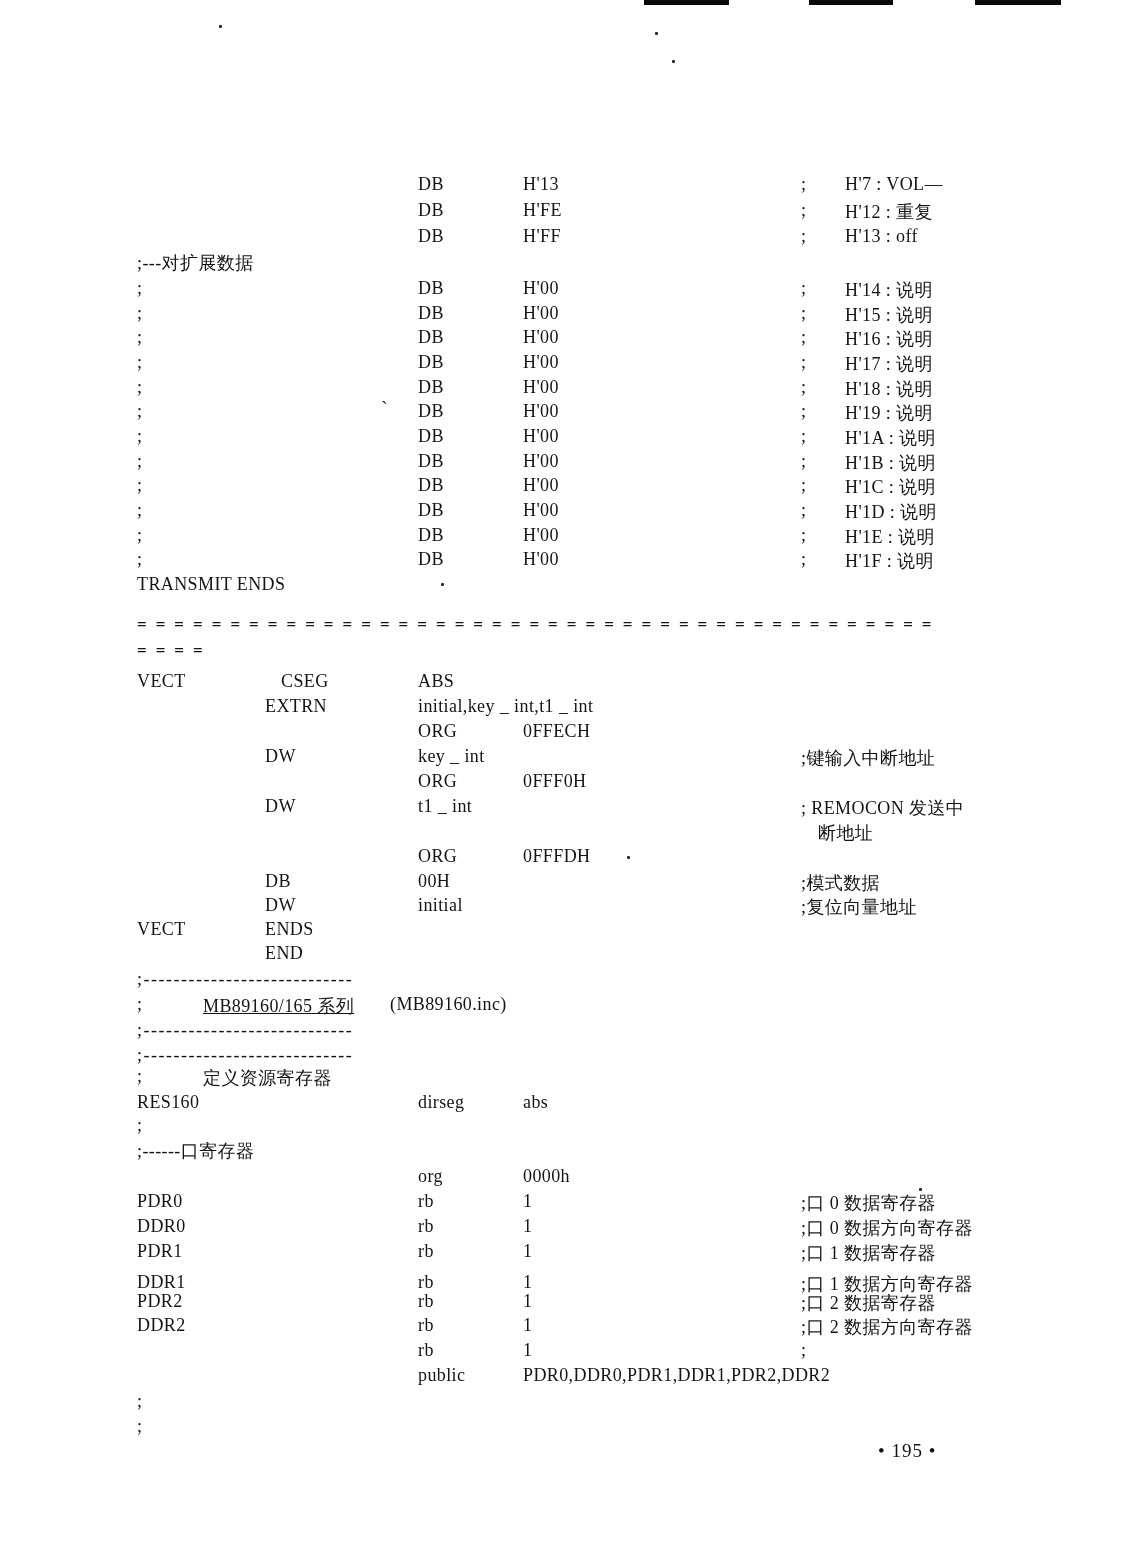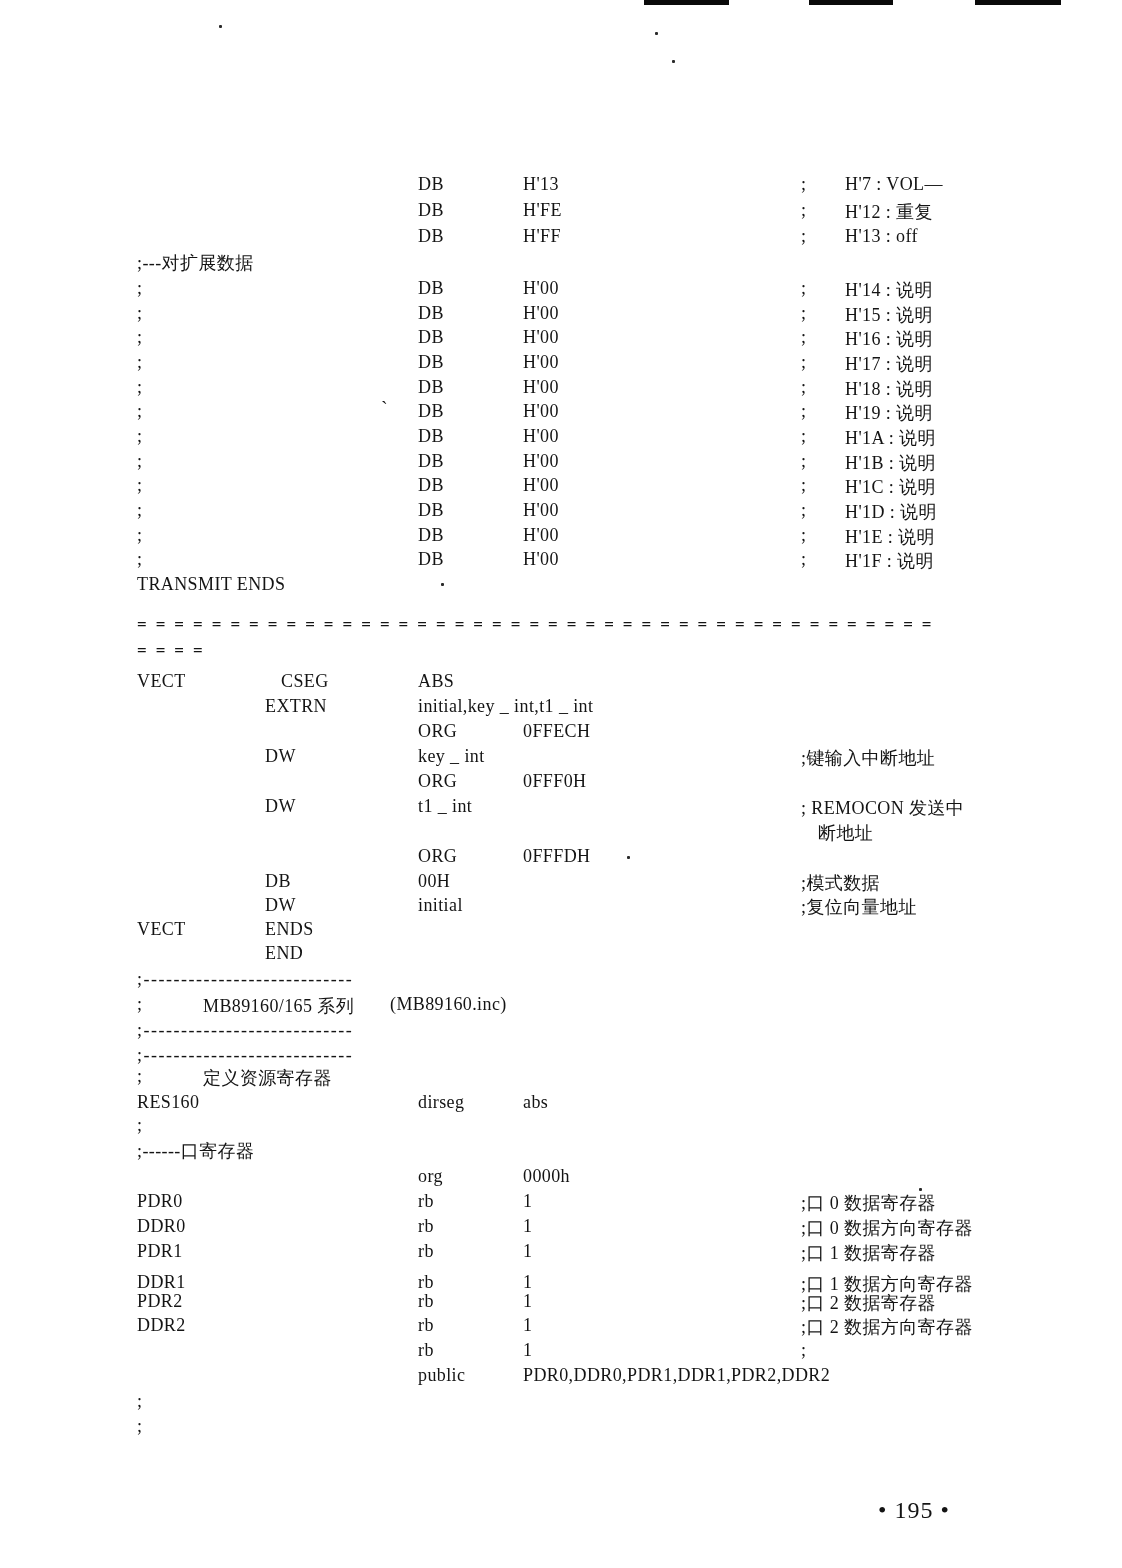--- a/index.html
+++ b/index.html
@@ -118,7 +118,7 @@
       <div class="line" style="top: 919px;"><span class="seg" style="left: 137px;">VECT</span><span class="seg" style="left: 265px;">ENDS</span></div>
       <div class="line" style="top: 943px;"><span class="seg" style="left: 265px;">END</span></div>
       <div class="line" style="top: 969px;"><span class="seg dash" style="left: 137px;">;----------------------------</span></div>
-      <div class="line" style="top: 994px;"><span class="seg" style="left: 137px;">;</span><span class="seg" style="left: 203px;">MB89160/165 系列</span><span class="seg" style="left: 390px;">(MB89160.inc)</span></div>
+      <div class="line" style="top: 994px;"><span class="seg" style="left: 137px;">;</span><span class="seg" style="left: 203px; text-decoration: underline;">MB89160/165 系列</span><span class="seg" style="left: 390px;">(MB89160.inc)</span></div>
       <div class="line" style="top: 1020px;"><span class="seg dash" style="left: 137px;">;----------------------------</span></div>
       <div class="line" style="top: 1045px;"><span class="seg dash" style="left: 137px;">;----------------------------</span></div>
       <div class="line" style="top: 1066px;"><span class="seg" style="left: 137px;">;</span><span class="seg" style="left: 203px;">定义资源寄存器</span></div>

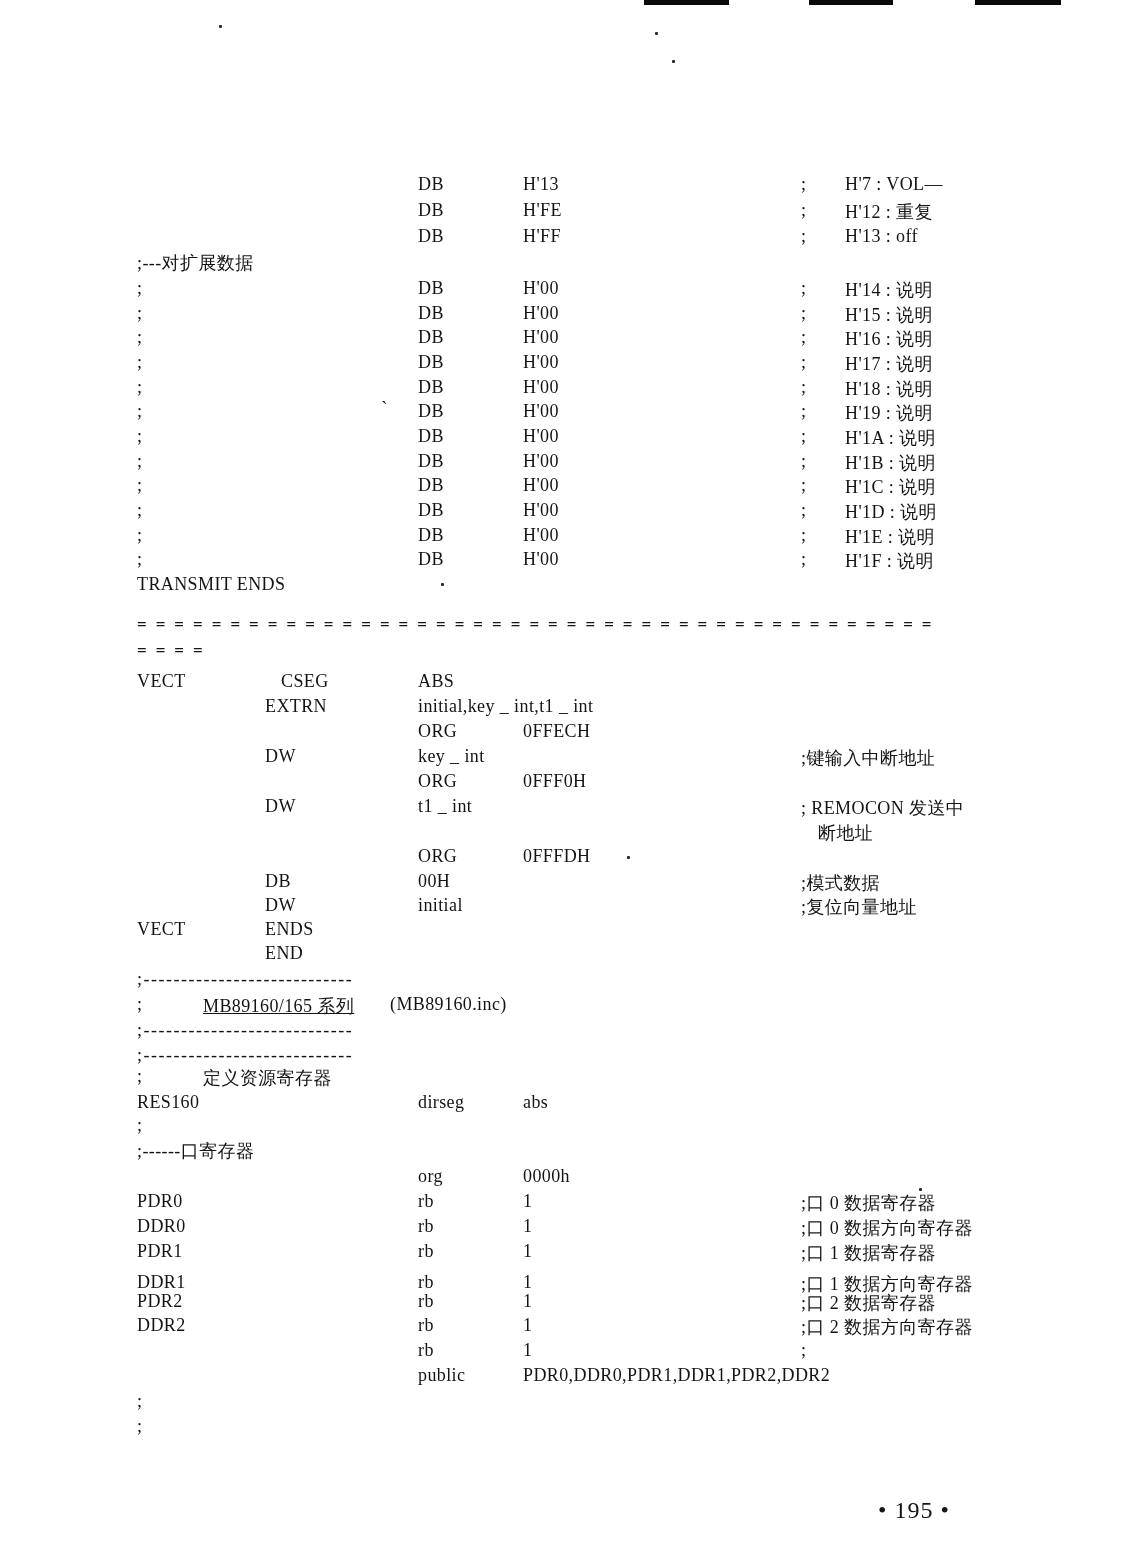--- a/index.html
+++ b/index.html
@@ -61,8 +61,8 @@
   .page-number {
     position: absolute;
     left: 878px;
-    top: 1497px;
-    font-size: 24px;
+    top: 1440px;
+    font-size: 19px;
     letter-spacing: 1px;
     font-weight: 500;
   }

